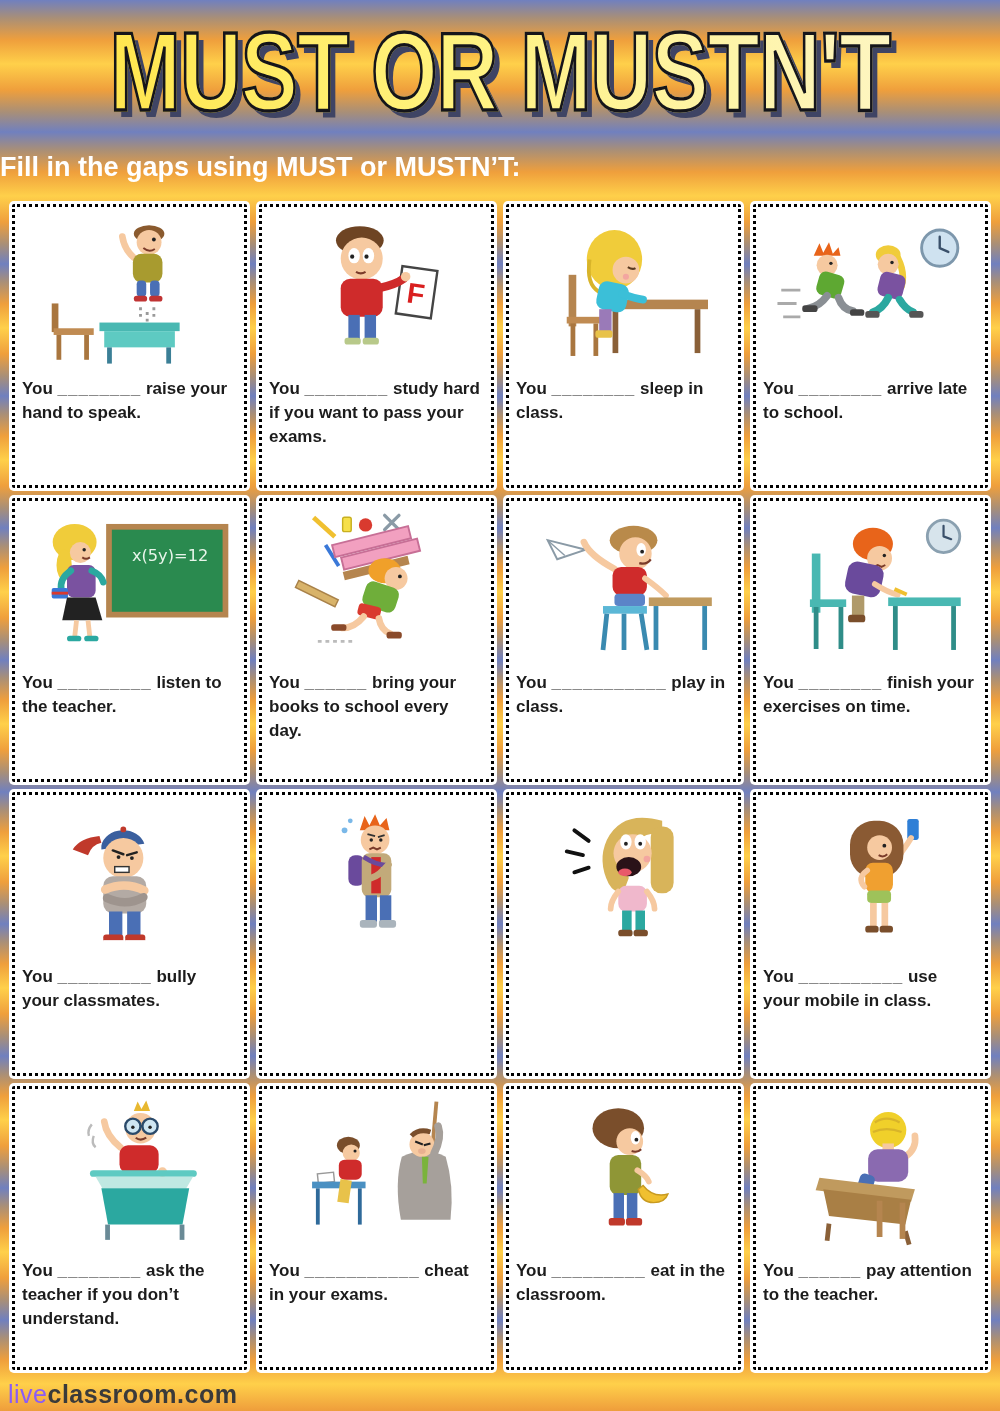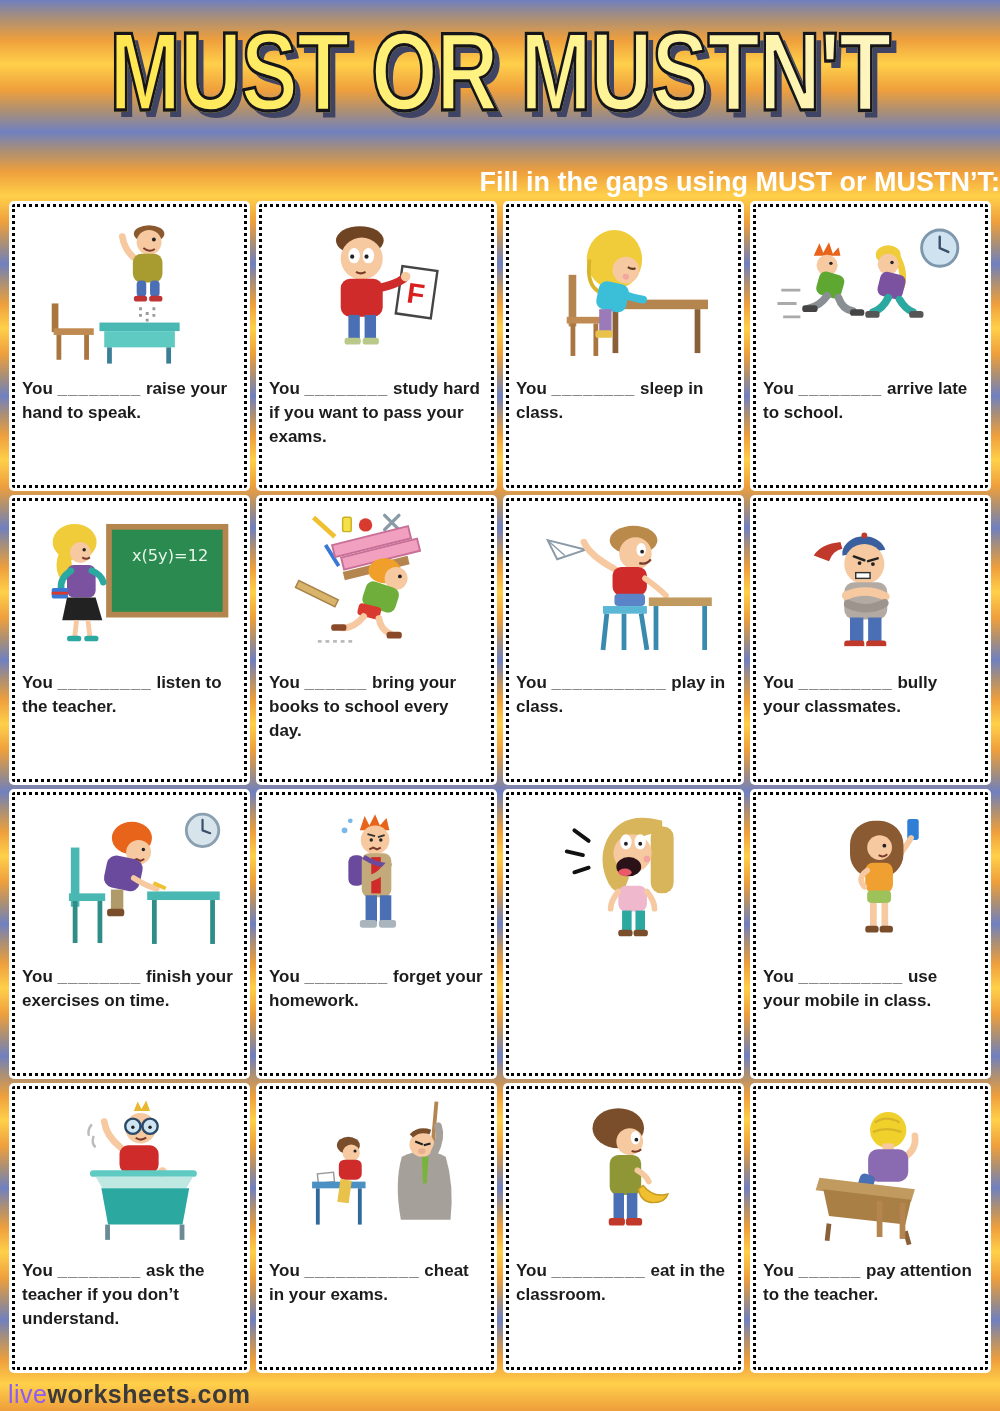--- a/index.html
+++ b/index.html
@@ -23,8 +23,8 @@
     -webkit-text-stroke:2.5px #15151a;paint-order:stroke fill;
   }
   .subtitle{
-    position:absolute;top:152px;left:0;width:100%;text-align:right;
-    font-size:27px;font-weight:bold;color:#ffffff;margin-top:15px;
+    position:absolute;top:152px;left:0;width:100%;text-align:left;
+    font-size:27px;font-weight:bold;color:#ffffff;
   }
   .grid{
     position:absolute;top:204px;left:12px;width:976px;

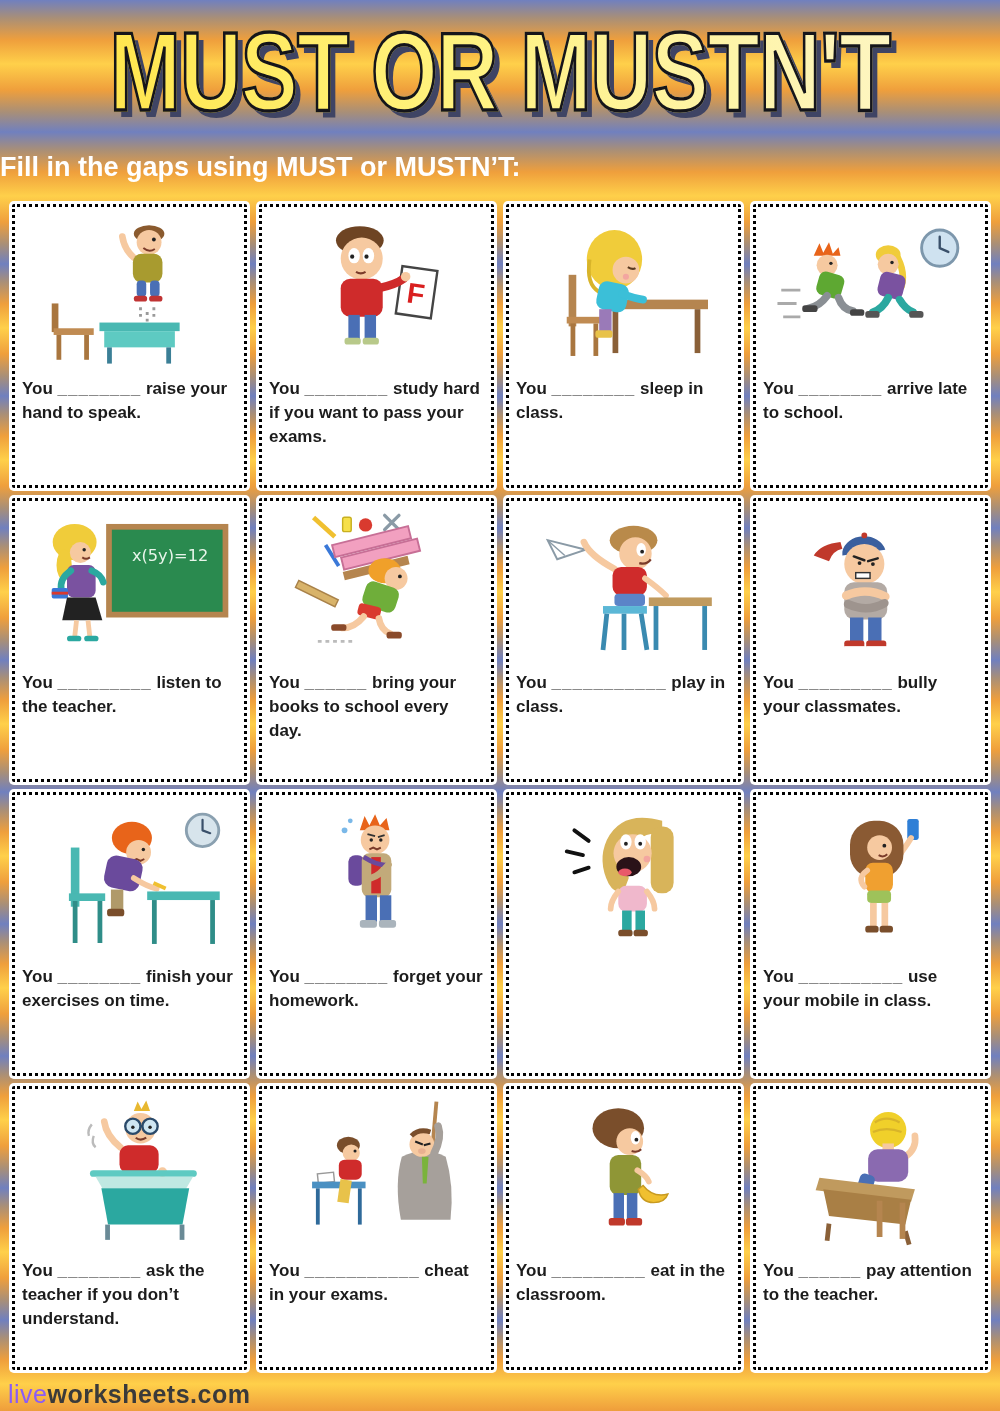--- a/index.html
+++ b/index.html
@@ -240,31 +240,6 @@
   <div class="card">
     <div class="art">
       <svg viewBox="0 0 220 160">
-        <path d="M78 34 q-20 2 -28 14 l16 6 q4 -11 14 -13z" fill="#c0392b"></path>
-        <path d="M80 44 a23 19 0 0 1 45 -2 l-45 6z" fill="#3a5f9e"></path>
-        <circle cx="103" cy="27" r="3" fill="#c0392b"></circle>
-        <circle cx="103" cy="57" r="21" fill="#f6c9a0"></circle>
-        <path d="M92 49 l11 4 M117 51 l-10 3" stroke="#222" stroke-width="2.6" stroke-linecap="round"></path>
-        <circle cx="98" cy="56" r="2" fill="#222"></circle>
-          <circle cx="112" cy="57" r="2" fill="#222"></circle>
-        <rect x="94" y="66" width="15" height="6" fill="#ffffff" stroke="#333" stroke-width="1.5"></rect>
-        <rect x="82" y="76" width="45" height="39" rx="10" fill="#b3aaa4"></rect>
-        <path d="M84 90 q21 -9 41 1" stroke="#f6c9a0" stroke-width="9" fill="none" stroke-linecap="round"></path>
-        <path d="M86 99 q20 9 38 -1" stroke="#9e948e" stroke-width="9" fill="none" stroke-linecap="round"></path>
-        <rect x="88" y="113" width="14" height="26" fill="#4a6fb5"></rect>
-          <rect x="107" y="113" width="14" height="26" fill="#4a6fb5"></rect>
-        <rect x="82" y="137" width="21" height="8" rx="3" fill="#c0392b"></rect>
-          <rect x="105" y="137" width="21" height="8" rx="3" fill="#c0392b"></rect>
-        <rect x="82" y="143" width="21" height="3" fill="#ffffff"></rect>
-          <rect x="105" y="143" width="21" height="3" fill="#ffffff"></rect>
-      </svg>
-    </div>
-    <p class="caption"><span>You</span> <span class="blank">_________</span> <span>bully your classmates.</span></p>
-  </div>
-
-  <div class="card">
-    <div class="art">
-      <svg viewBox="0 0 220 160">
         <circle cx="186" cy="28" r="17" fill="#d7e4ec" stroke="#8aa0b0" stroke-width="3"></circle>
         <path d="M186 28 L186 17 M186 28 L194 31" stroke="#3a506a" stroke-width="2.3" stroke-linecap="round"></path>
         <rect x="48" y="46" width="9" height="62" fill="#49b8b2"></rect>
@@ -291,6 +266,31 @@
   <div class="card">
     <div class="art">
       <svg viewBox="0 0 220 160">
+        <path d="M78 34 q-20 2 -28 14 l16 6 q4 -11 14 -13z" fill="#c0392b"></path>
+        <path d="M80 44 a23 19 0 0 1 45 -2 l-45 6z" fill="#3a5f9e"></path>
+        <circle cx="103" cy="27" r="3" fill="#c0392b"></circle>
+        <circle cx="103" cy="57" r="21" fill="#f6c9a0"></circle>
+        <path d="M92 49 l11 4 M117 51 l-10 3" stroke="#222" stroke-width="2.6" stroke-linecap="round"></path>
+        <circle cx="98" cy="56" r="2" fill="#222"></circle>
+          <circle cx="112" cy="57" r="2" fill="#222"></circle>
+        <rect x="94" y="66" width="15" height="6" fill="#ffffff" stroke="#333" stroke-width="1.5"></rect>
+        <rect x="82" y="76" width="45" height="39" rx="10" fill="#b3aaa4"></rect>
+        <path d="M84 90 q21 -9 41 1" stroke="#f6c9a0" stroke-width="9" fill="none" stroke-linecap="round"></path>
+        <path d="M86 99 q20 9 38 -1" stroke="#9e948e" stroke-width="9" fill="none" stroke-linecap="round"></path>
+        <rect x="88" y="113" width="14" height="26" fill="#4a6fb5"></rect>
+          <rect x="107" y="113" width="14" height="26" fill="#4a6fb5"></rect>
+        <rect x="82" y="137" width="21" height="8" rx="3" fill="#c0392b"></rect>
+          <rect x="105" y="137" width="21" height="8" rx="3" fill="#c0392b"></rect>
+        <rect x="82" y="143" width="21" height="3" fill="#ffffff"></rect>
+          <rect x="105" y="143" width="21" height="3" fill="#ffffff"></rect>
+      </svg>
+    </div>
+    <p class="caption"><span>You</span> <span class="blank">_________</span> <span>bully your classmates.</span></p>
+  </div>
+
+  <div class="card">
+    <div class="art">
+      <svg viewBox="0 0 220 160">
         <circle cx="76" cy="28" r="3" fill="#7ab8e8"></circle>
           <circle cx="82" cy="18" r="2.5" fill="#7ab8e8"></circle>
         <path d="M92 28 l5 -15 5 10 6 -12 5 12 7 -8 3 13z" fill="#e8641a"></path>

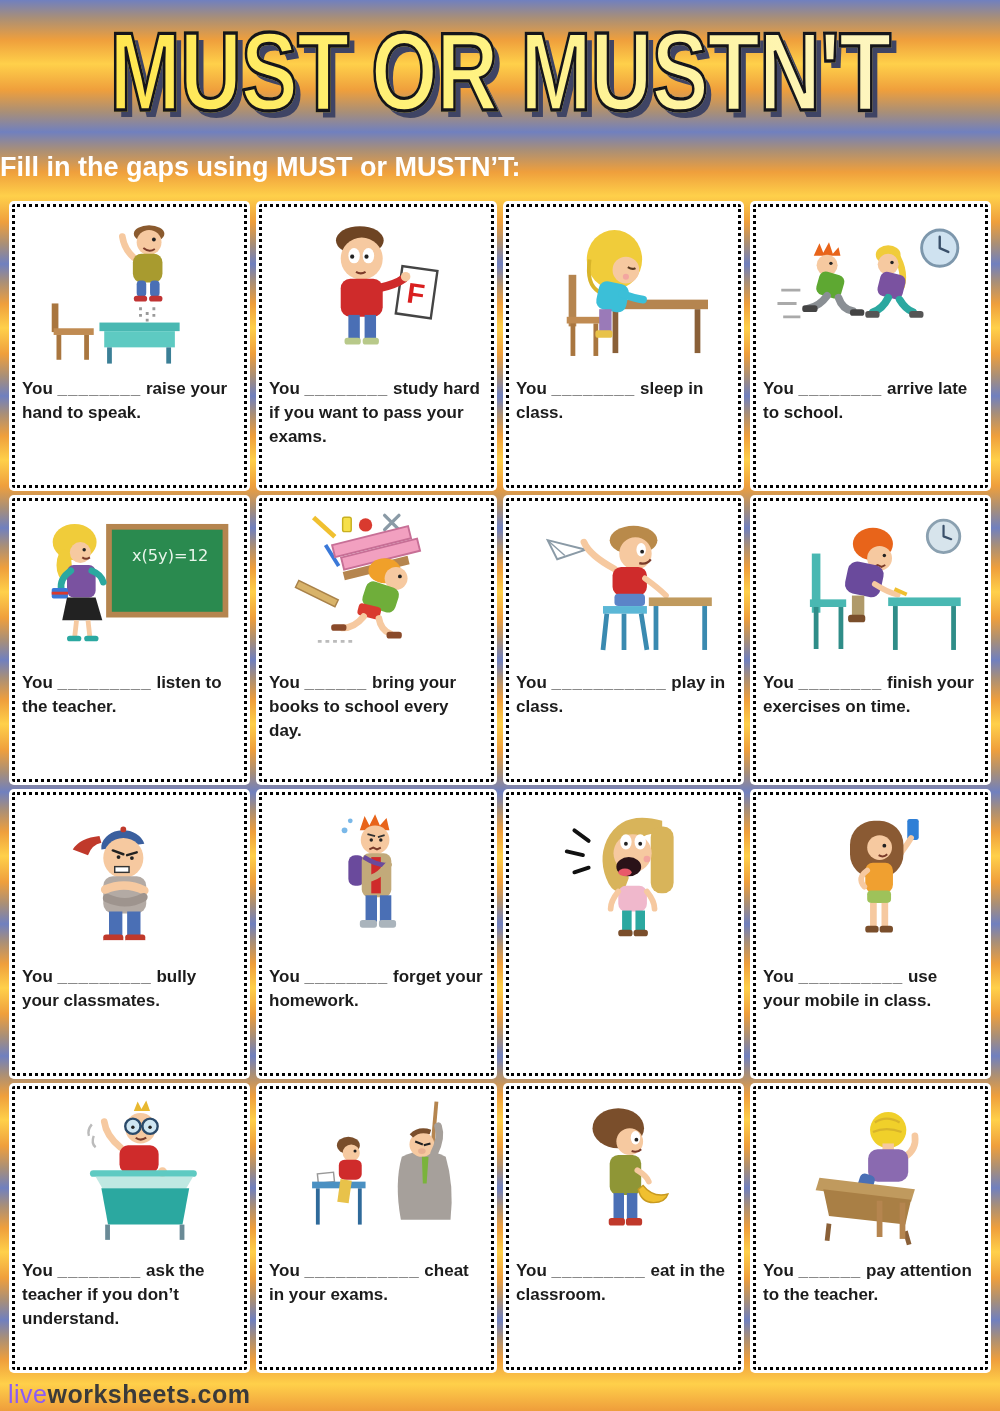--- a/index.html
+++ b/index.html
@@ -310,7 +310,6 @@
           <rect x="112" y="122" width="18" height="8" rx="3" fill="#aab4bc"></rect>
       </svg>
     </div>
-    <p class="caption"><span>You</span> <span class="blank">________</span> <span>forget your homework.</span></p>
   </div>
 
   <div class="card">

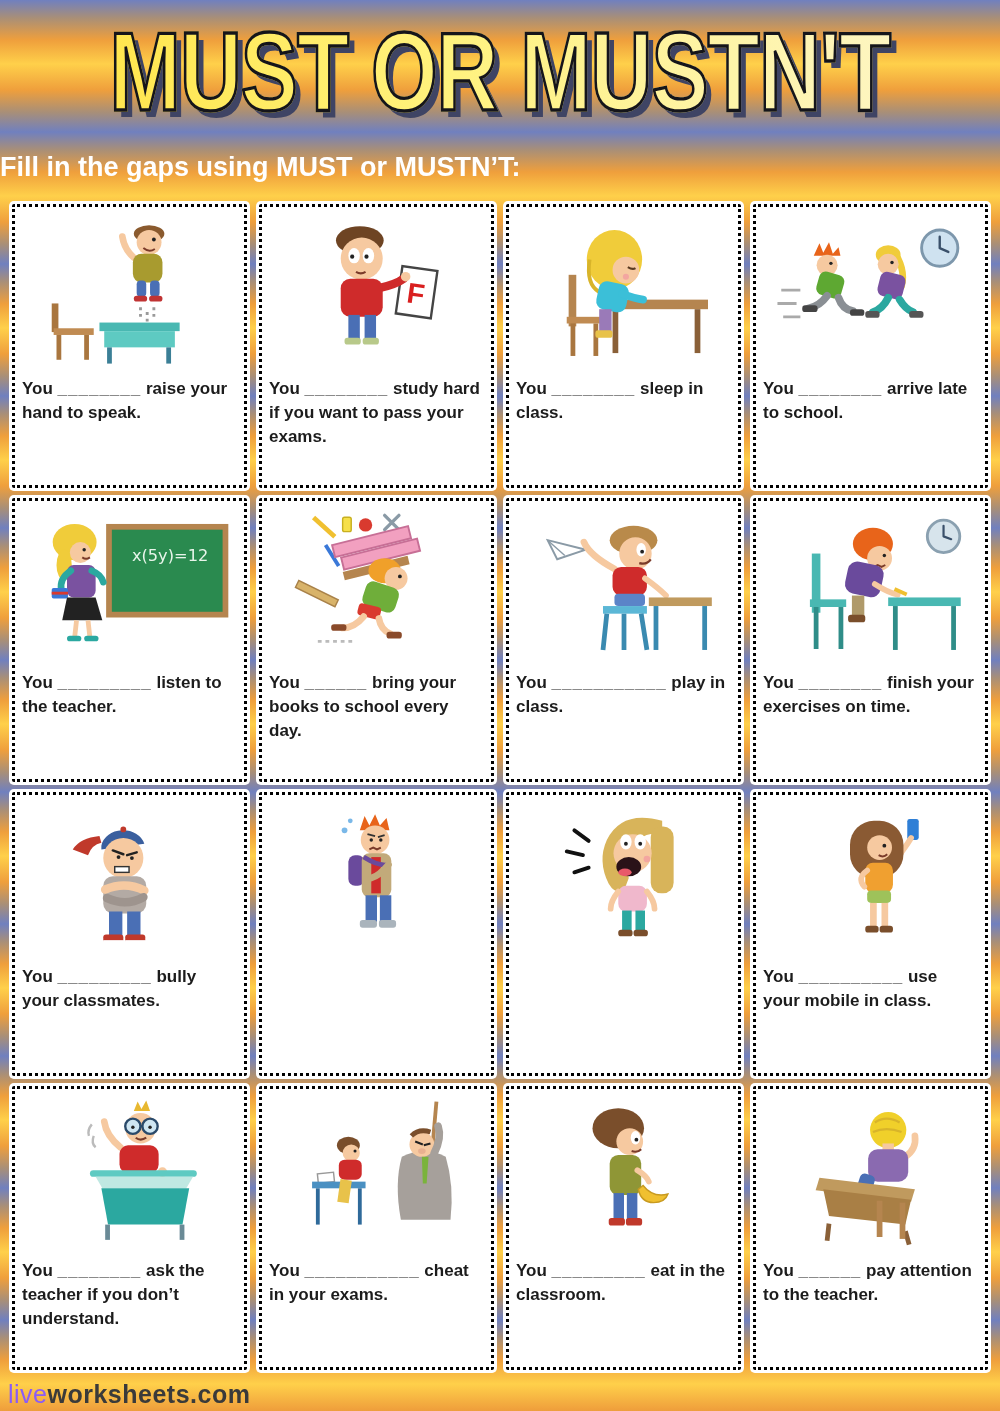--- a/index.html
+++ b/index.html
@@ -450,7 +450,7 @@
 </div>
 
 <div class="footer">
-  <span class="light">live</span><span class="bold">worksheets.com</span>
+  <span class="light">live</span><span class="bold">classroom.com</span>
 </div>
 
 </body></html>

